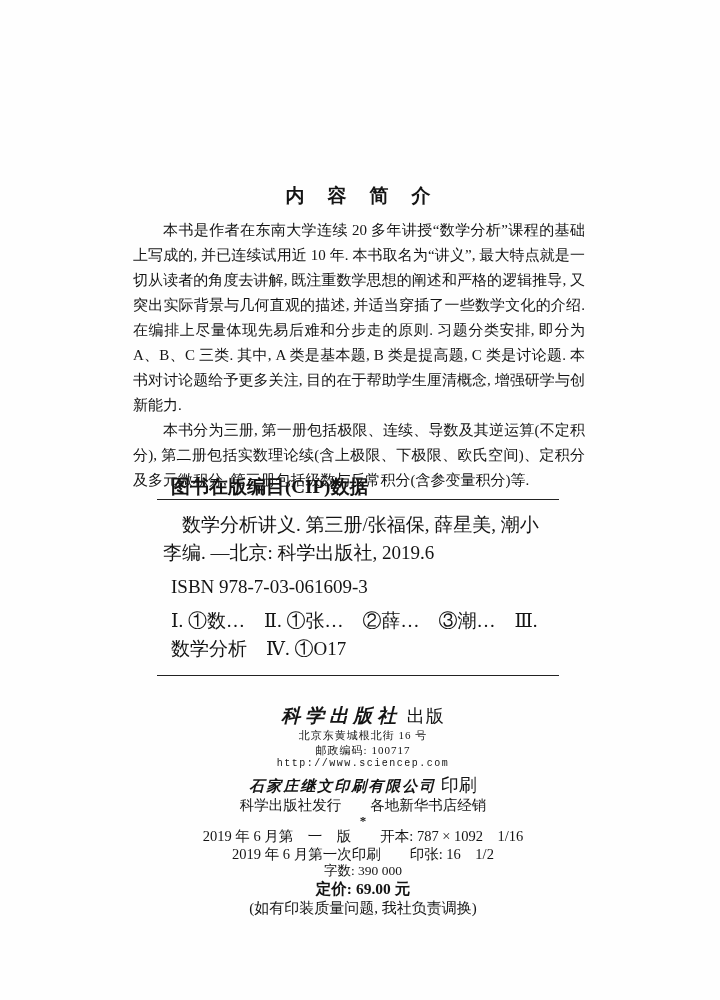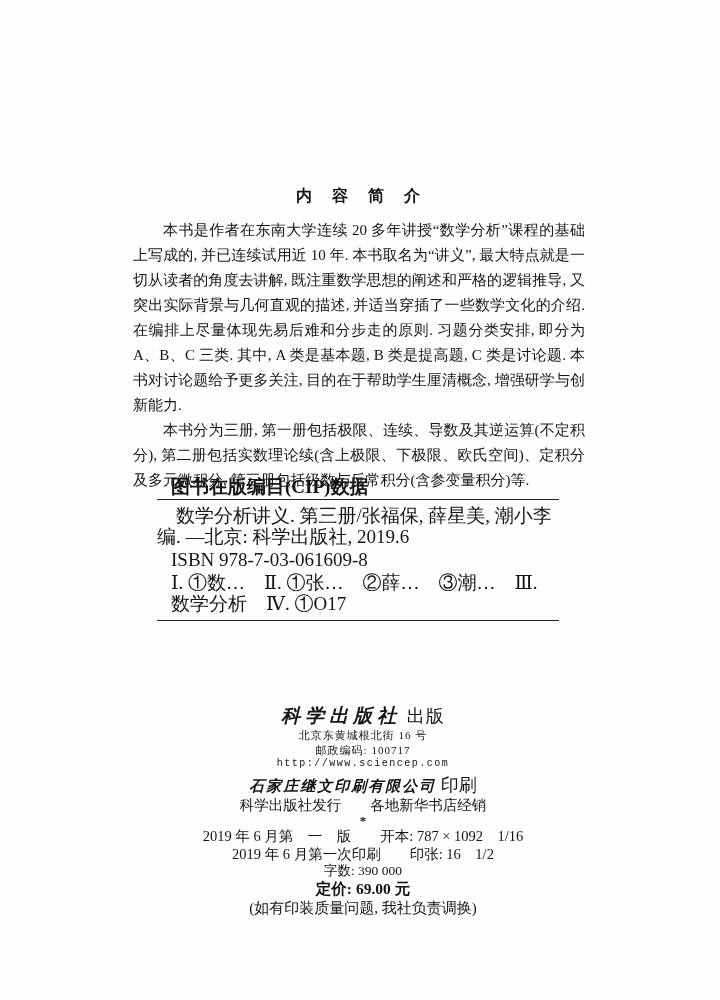--- a/index.html
+++ b/index.html
@@ -23,7 +23,7 @@
   .intro-title {
     margin: 0 0 10px 0;
     text-align: center;
-    font-size: 16px;
+    font-size: 19px;
     font-weight: bold;
     line-height: 24px;
     letter-spacing: 2px;

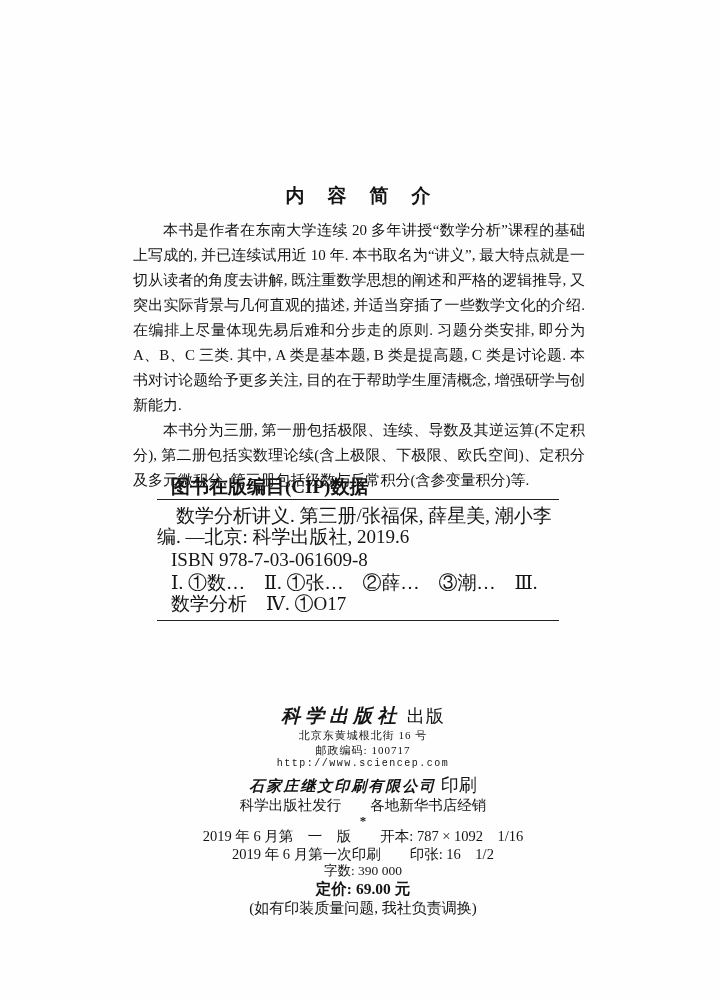--- a/index.html
+++ b/index.html
@@ -55,8 +55,8 @@
   }
   .cip-body { padding: 5px 0 6px 0; }
   .cip-body p {
-    margin: 0;
-    line-height: 21px;
+    margin: 6px;
+    line-height: 28px;
   }
   .cip-entry { text-indent: 1em; }
   .cip-isbn, .cip-class, .cip-registry { margin-left: 14px !important; }

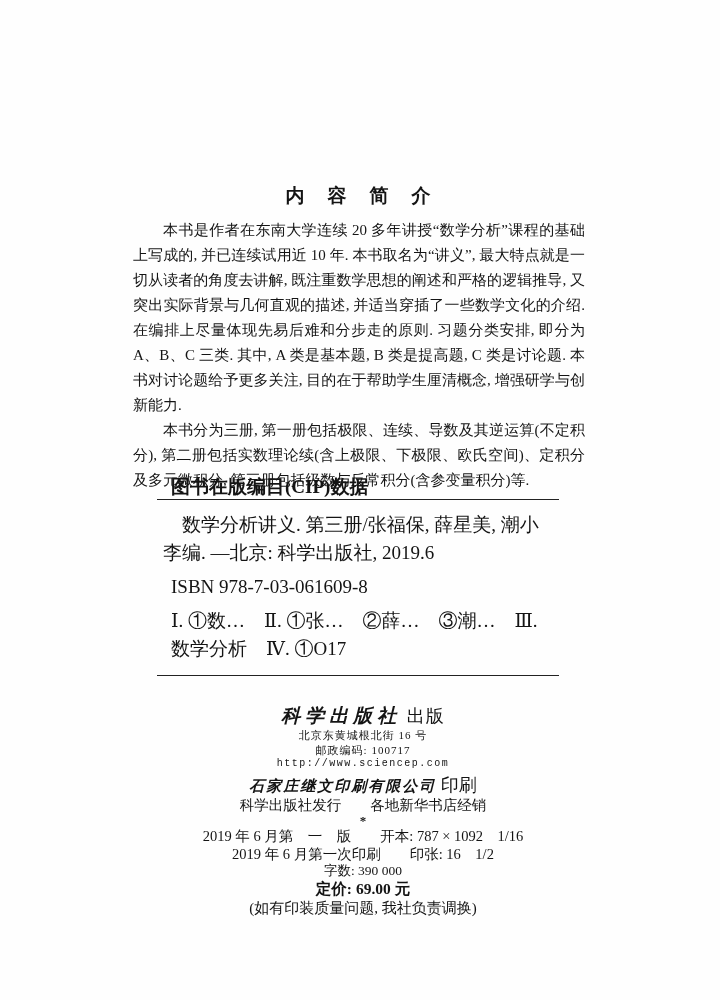--- a/index.html
+++ b/index.html
@@ -123,7 +123,7 @@
     <hr>
     <div class="cip-body">
       <p class="cip-entry">数学分析讲义. 第三册/张福保, 薛星美, 潮小李编. —北京: 科学出版社, 2019.6</p>
-      <p class="cip-isbn">ISBN 978-7-03-061609-8</p>
+      <p class="cip-isbn">ISBN 978-7-03-061609-3</p>
       <p class="cip-class">Ⅰ. ①数…　Ⅱ. ①张…　②薛…　③潮…　Ⅲ. 数学分析　Ⅳ. ①O17</p>
     </div>
     <hr>

